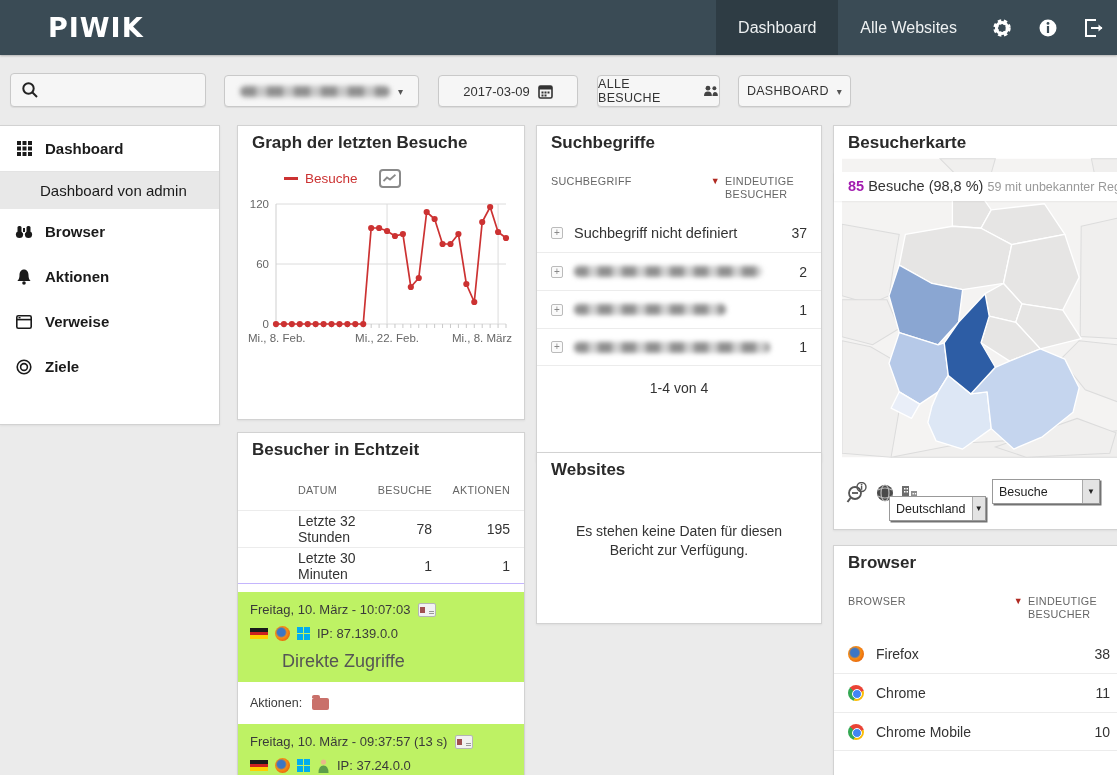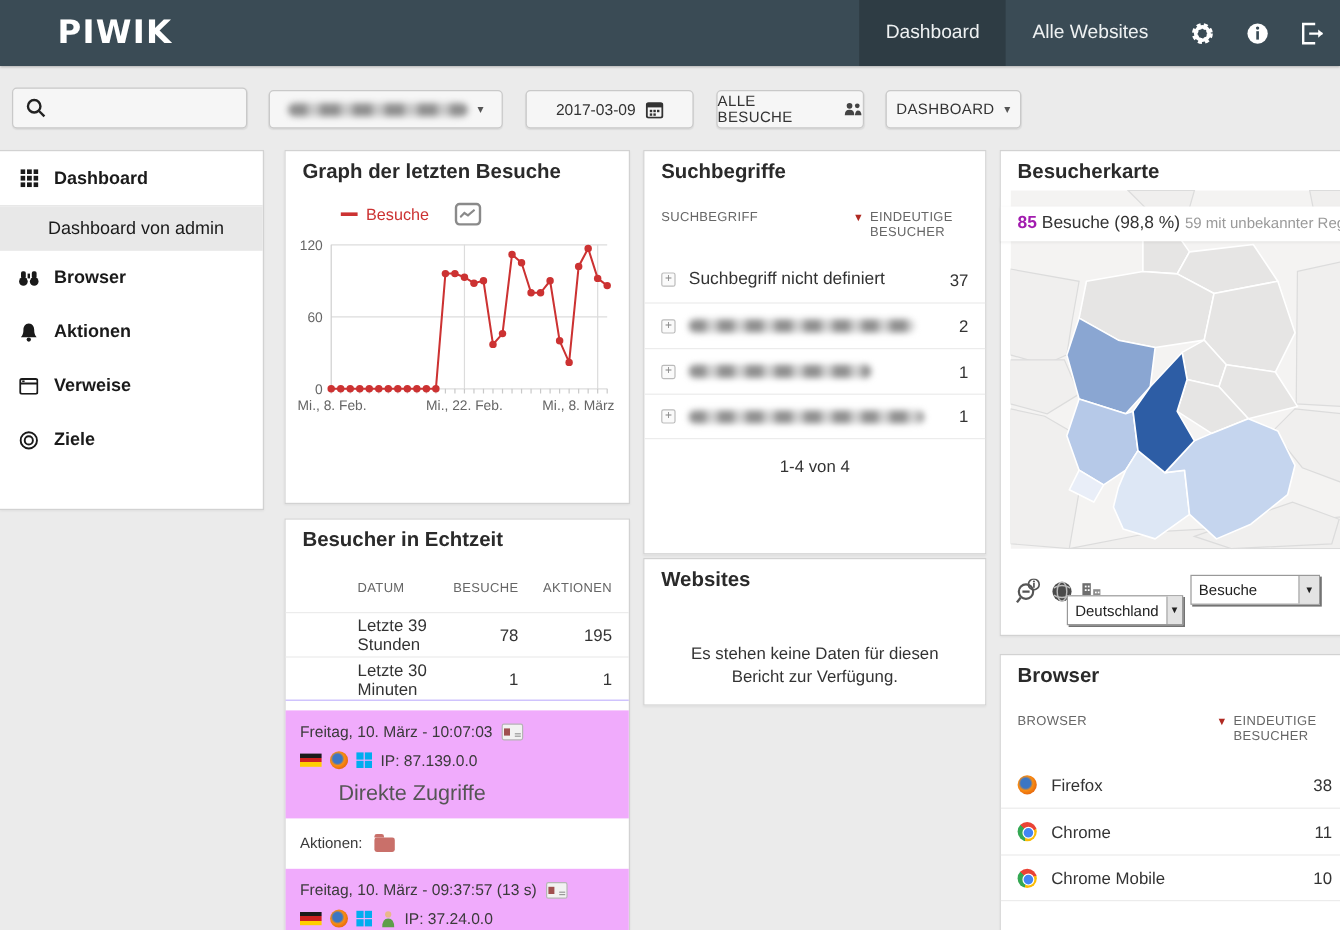--- a/index.html
+++ b/index.html
@@ -70,7 +70,7 @@
 
   
   .panel-such { left:536px; top:125px; width:286px; height:337px; }
-  .panel-web { left:536px; top:465px; width:286px; height:123px; }
+  .panel-web { left:536px; top:452px; width:286px; height:172px; }
   .emptymsg { font-size:14px; color:#333; text-align:center; margin:42px 18px 0 18px; line-height:19px; }
 
   

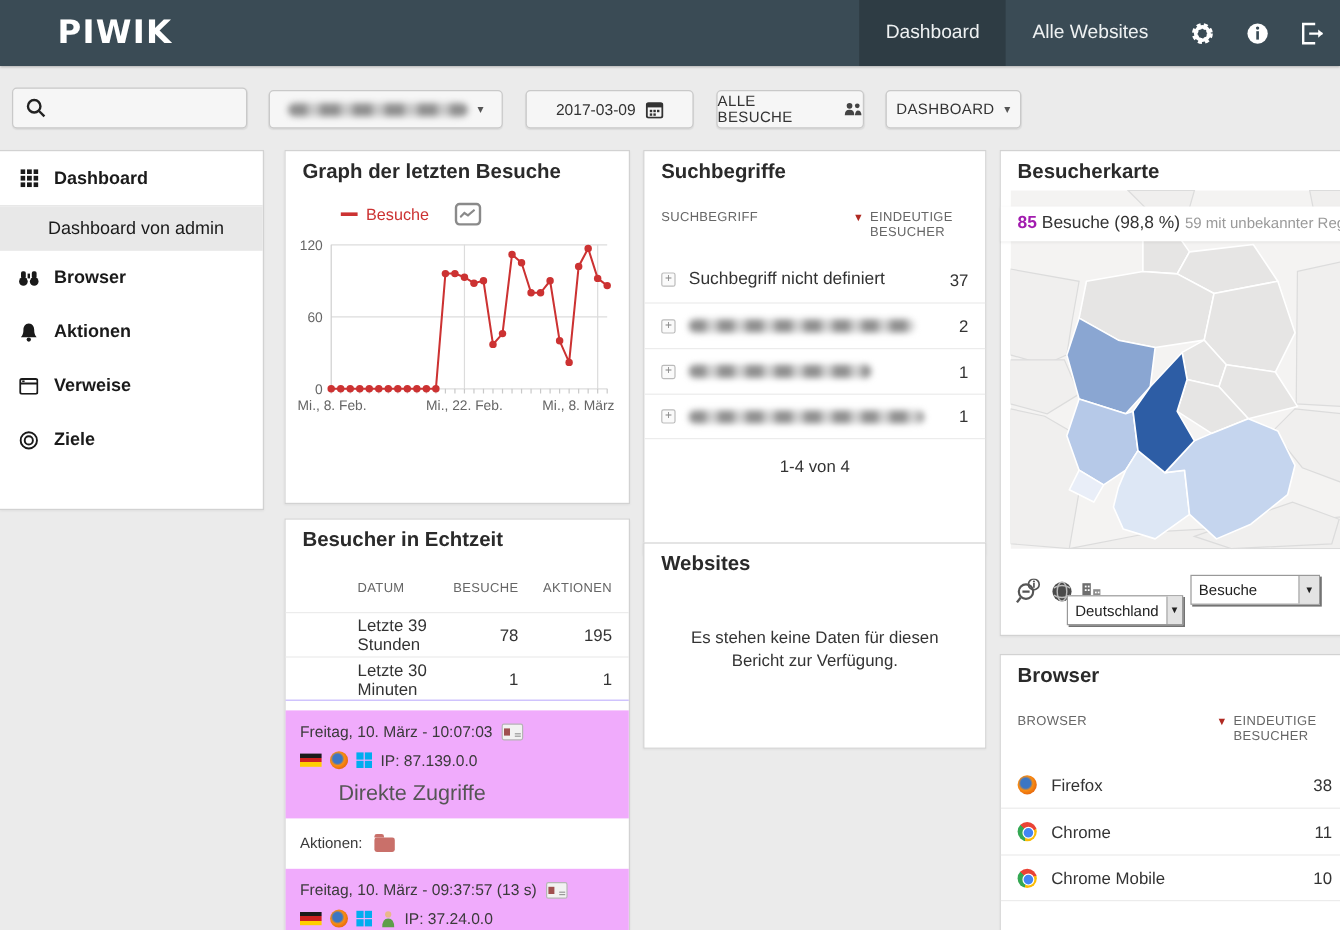--- a/index.html
+++ b/index.html
@@ -400,7 +400,7 @@
   </div>
   <div style="margin-top:14px">
     <div class="echt-row">
-      <span class="ec1">Letzte 39 Stunden</span>
+      <span class="ec1">Letzte 32 Stunden</span>
       <span class="ec2">78</span>
       <span class="ec3">195</span>
     </div>

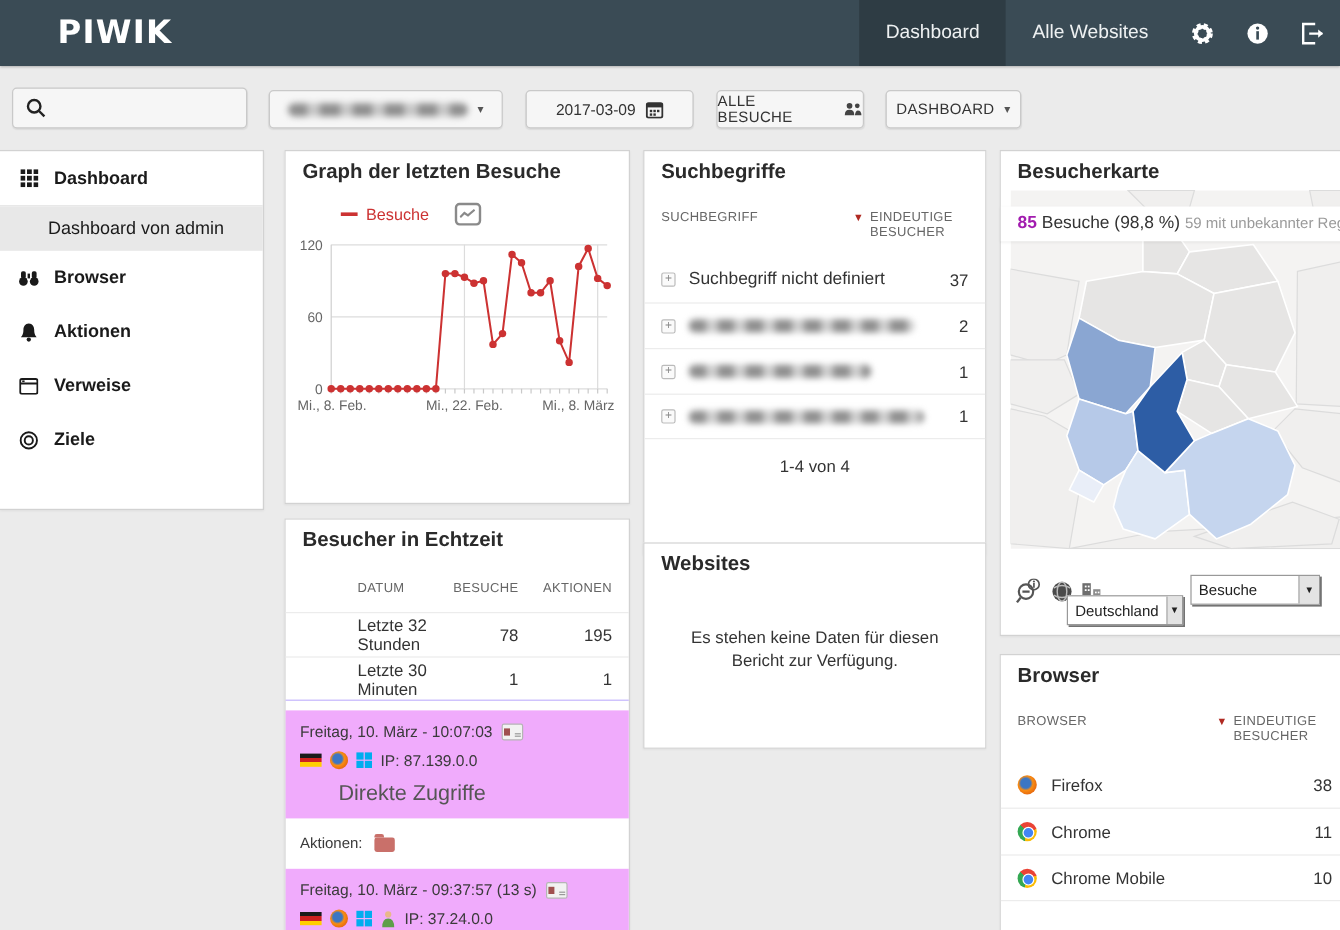--- a/index.html
+++ b/index.html
@@ -78,7 +78,7 @@
   .echt-head { display:flex; padding:0 14px; margin-top:24px; font-size:10.8px; color:#666; letter-spacing:.3px; }
   .echt-row { display:flex; padding:0 14px; height:37px; align-items:center; border-top:1px solid #ececec; font-size:14px; color:#333; }
   .ec1 { flex:1;padding-left:46px; } .ec2 { width:66px; text-align:right; } .ec3 { width:78px; text-align:right; }
-  .visit { background:#f0abfc; padding:10px 12px; font-size:13px; color:#3a3a3a; margin-top:8px; }
+  .visit { background:#bef264; padding:10px 12px; font-size:13px; color:#3a3a3a; margin-top:8px; }
   .visit .vtime { display:flex; align-items:center; gap:8px; }
   .visit .vicons { display:flex; align-items:center; gap:7px; margin-top:9px; }
   .visit .vref { font-size:18px; color:#555; margin-top:10px;margin-left:32px; }

